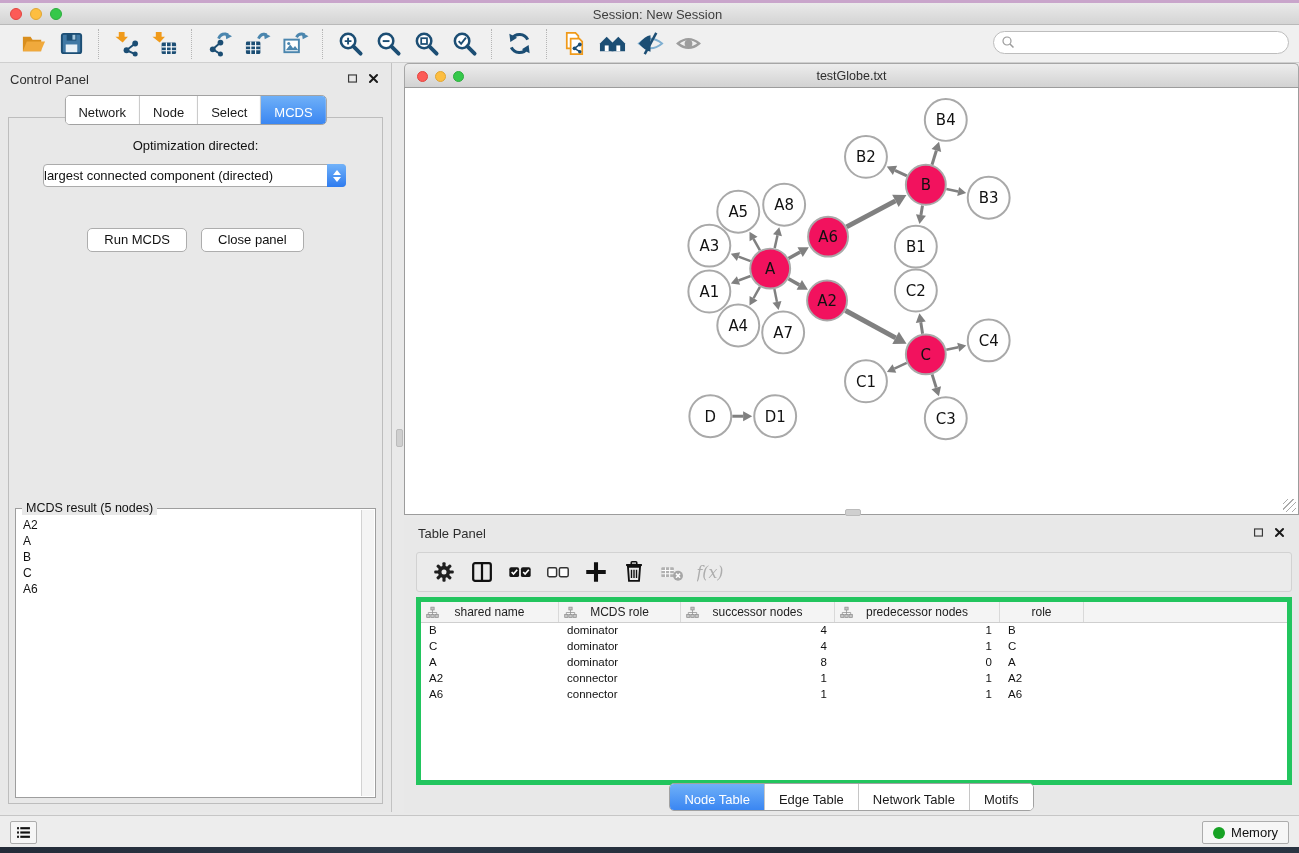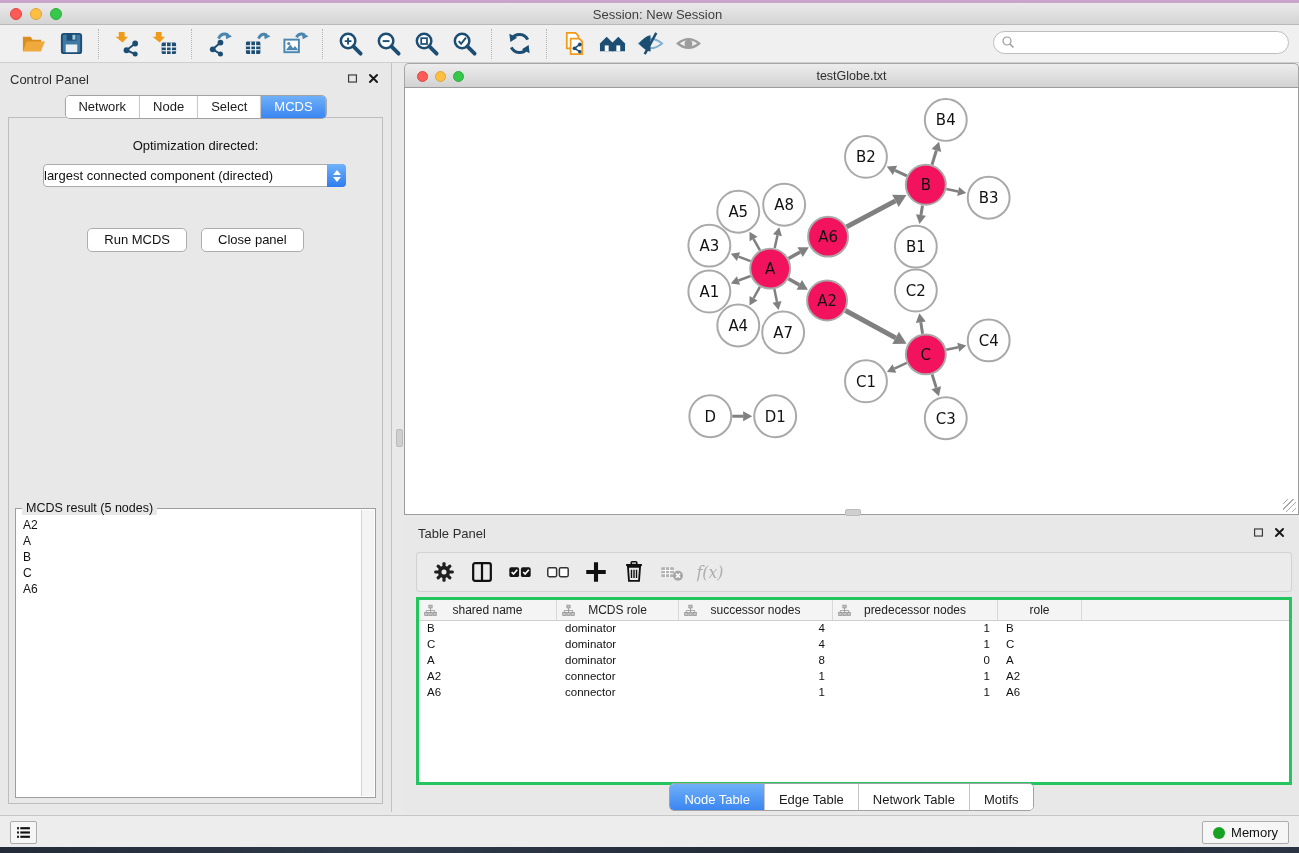--- a/index.html
+++ b/index.html
@@ -41,7 +41,7 @@
   #cp-title { position:absolute; left:10px; top:9px; }
   #cp-btns { right:12px; top:10px; }
   .seg { display:inline-flex; border:1px solid #A2A2A2; border-radius:5px; background:#fff; overflow:hidden; }
-  .seg-btn { border:none; background:#fff; font-size:13px; color:#1A1A1A; padding:3px 13px 4px;
+  .seg-btn { border:none; background:#fff; font-size:13px; color:#1A1A1A; padding:9px 13px 4px;
     border-left:1px solid #C6C6C6; cursor:pointer; white-space:nowrap; }
   .seg-btn:first-child { border-left:none; }
   .seg-btn.active { background:linear-gradient(#6FB0F8,#3A86F2); color:#fff; }

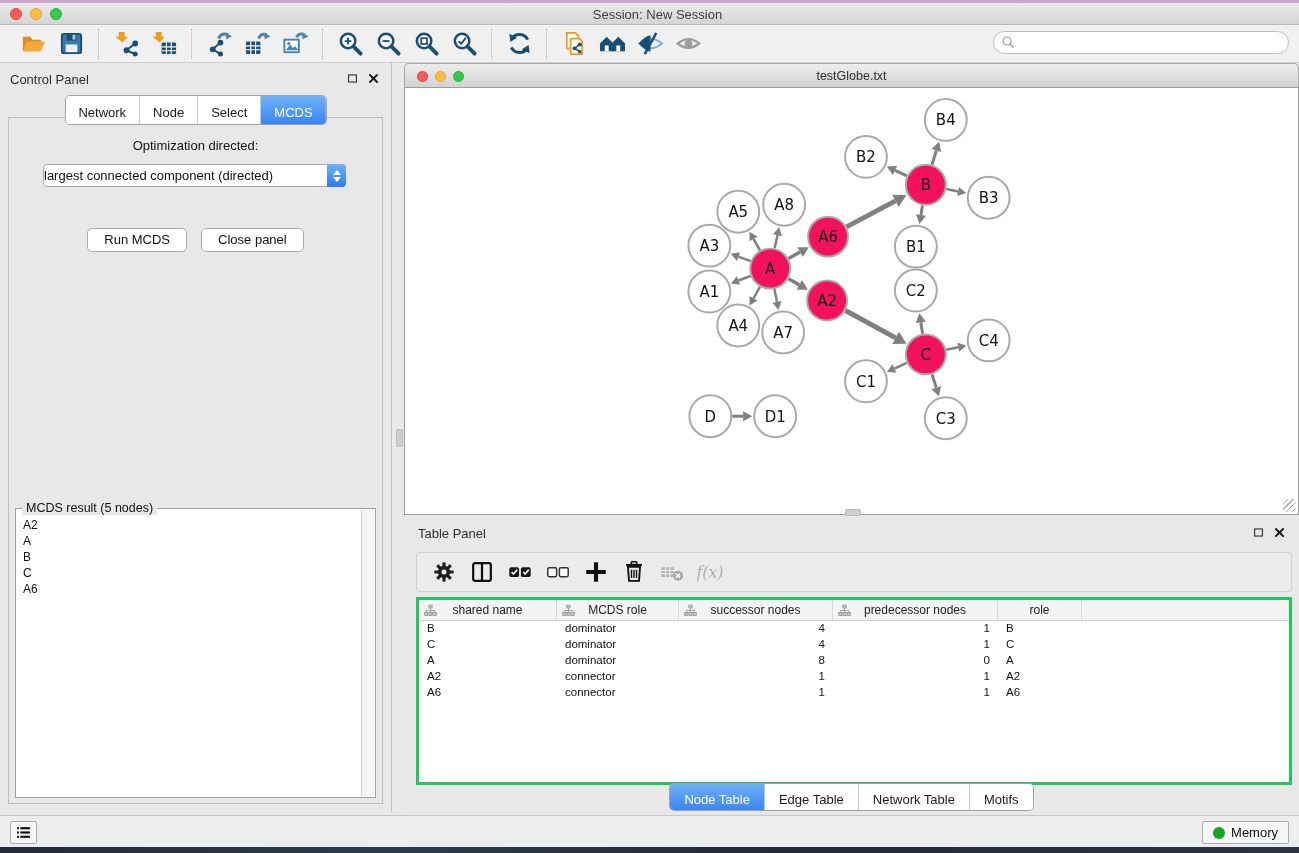--- a/index.html
+++ b/index.html
@@ -88,7 +88,7 @@
   #tp-toolbar .tb-btn { width:29px; }
   #tp-toolbar .tb-btn svg { width:26px; height:26px; }
   .tb-btn.disabled { opacity:.85; cursor:default; }
-  #tp-table { position:absolute; left:12px; right:7px; top:79px; bottom:28px; background:#fff; border:3px solid #22c55e; overflow:hidden; }
+  #tp-table { position:absolute; left:12px; right:7px; top:79px; bottom:28px; background:#fff; border:5px solid #22c55e; overflow:hidden; }
   .thead { display:flex; height:21px; background:#F4F4F4; border-bottom:1px solid #CFCFCF; }
   .th { position:relative; border-right:1px solid #D9D9D9; font-size:12px; color:#222;
     display:flex; align-items:center; justify-content:center; }

